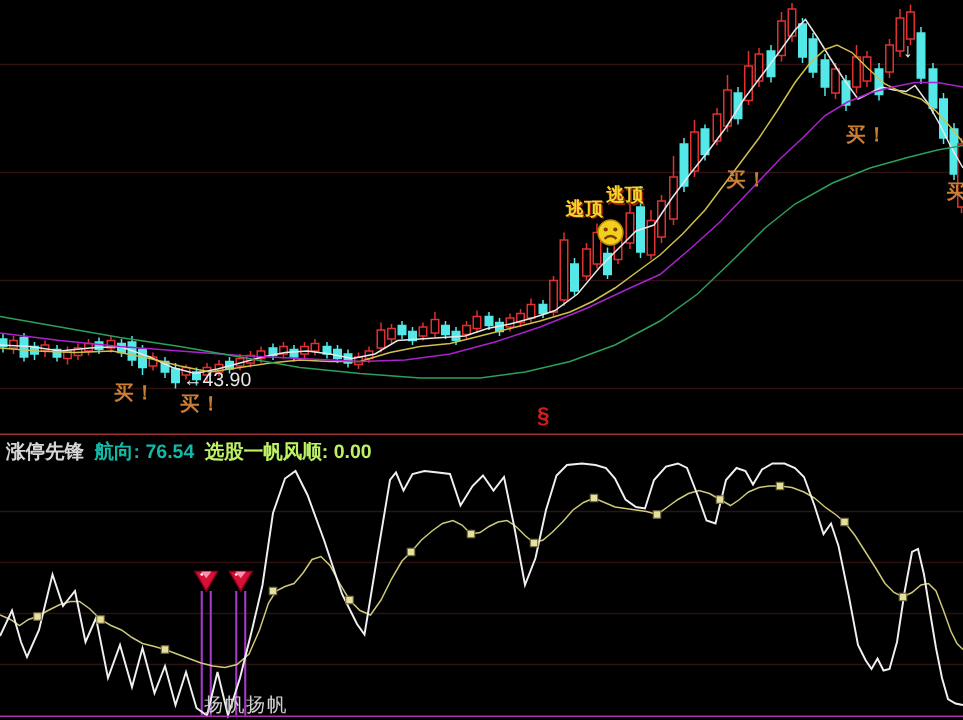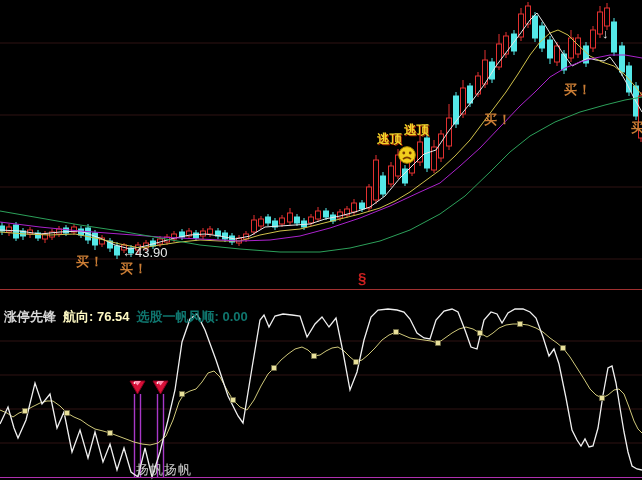--- a/index.html
+++ b/index.html
@@ -21,7 +21,7 @@
   .c-white{color:#ffffff;}
   .c-yellow{color:#fef9c3;}
   .c-magenta{color:#0f766e;}
-  .seg{white-space:nowrap;margin-top:16px;}
+  .seg{white-space:nowrap;}
 </style>
 </head>
 <body>

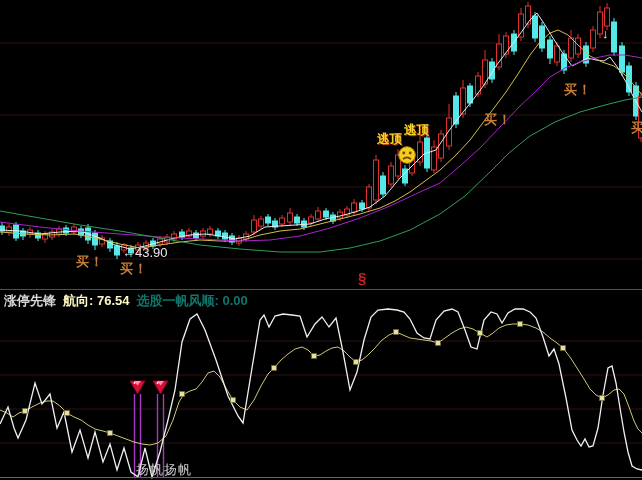--- a/index.html
+++ b/index.html
@@ -19,7 +19,7 @@
                     display:flex;gap:7px;align-items:baseline;}
   .c-gray{color:#d6d6d6;}
   .c-white{color:#ffffff;}
-  .c-yellow{color:#fef9c3;}
+  .c-yellow{color:#14b8a6;}
   .c-magenta{color:#0f766e;}
   .seg{white-space:nowrap;}
 </style>

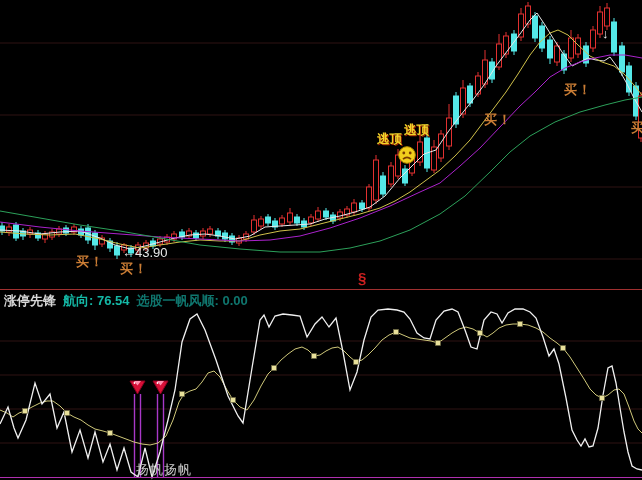--- a/index.html
+++ b/index.html
@@ -20,7 +20,7 @@
   .c-gray{color:#d6d6d6;}
   .c-white{color:#ffffff;}
   .c-yellow{color:#14b8a6;}
-  .c-magenta{color:#0f766e;}
+  .c-magenta{color:#bef264;}
   .seg{white-space:nowrap;}
 </style>
 </head>

